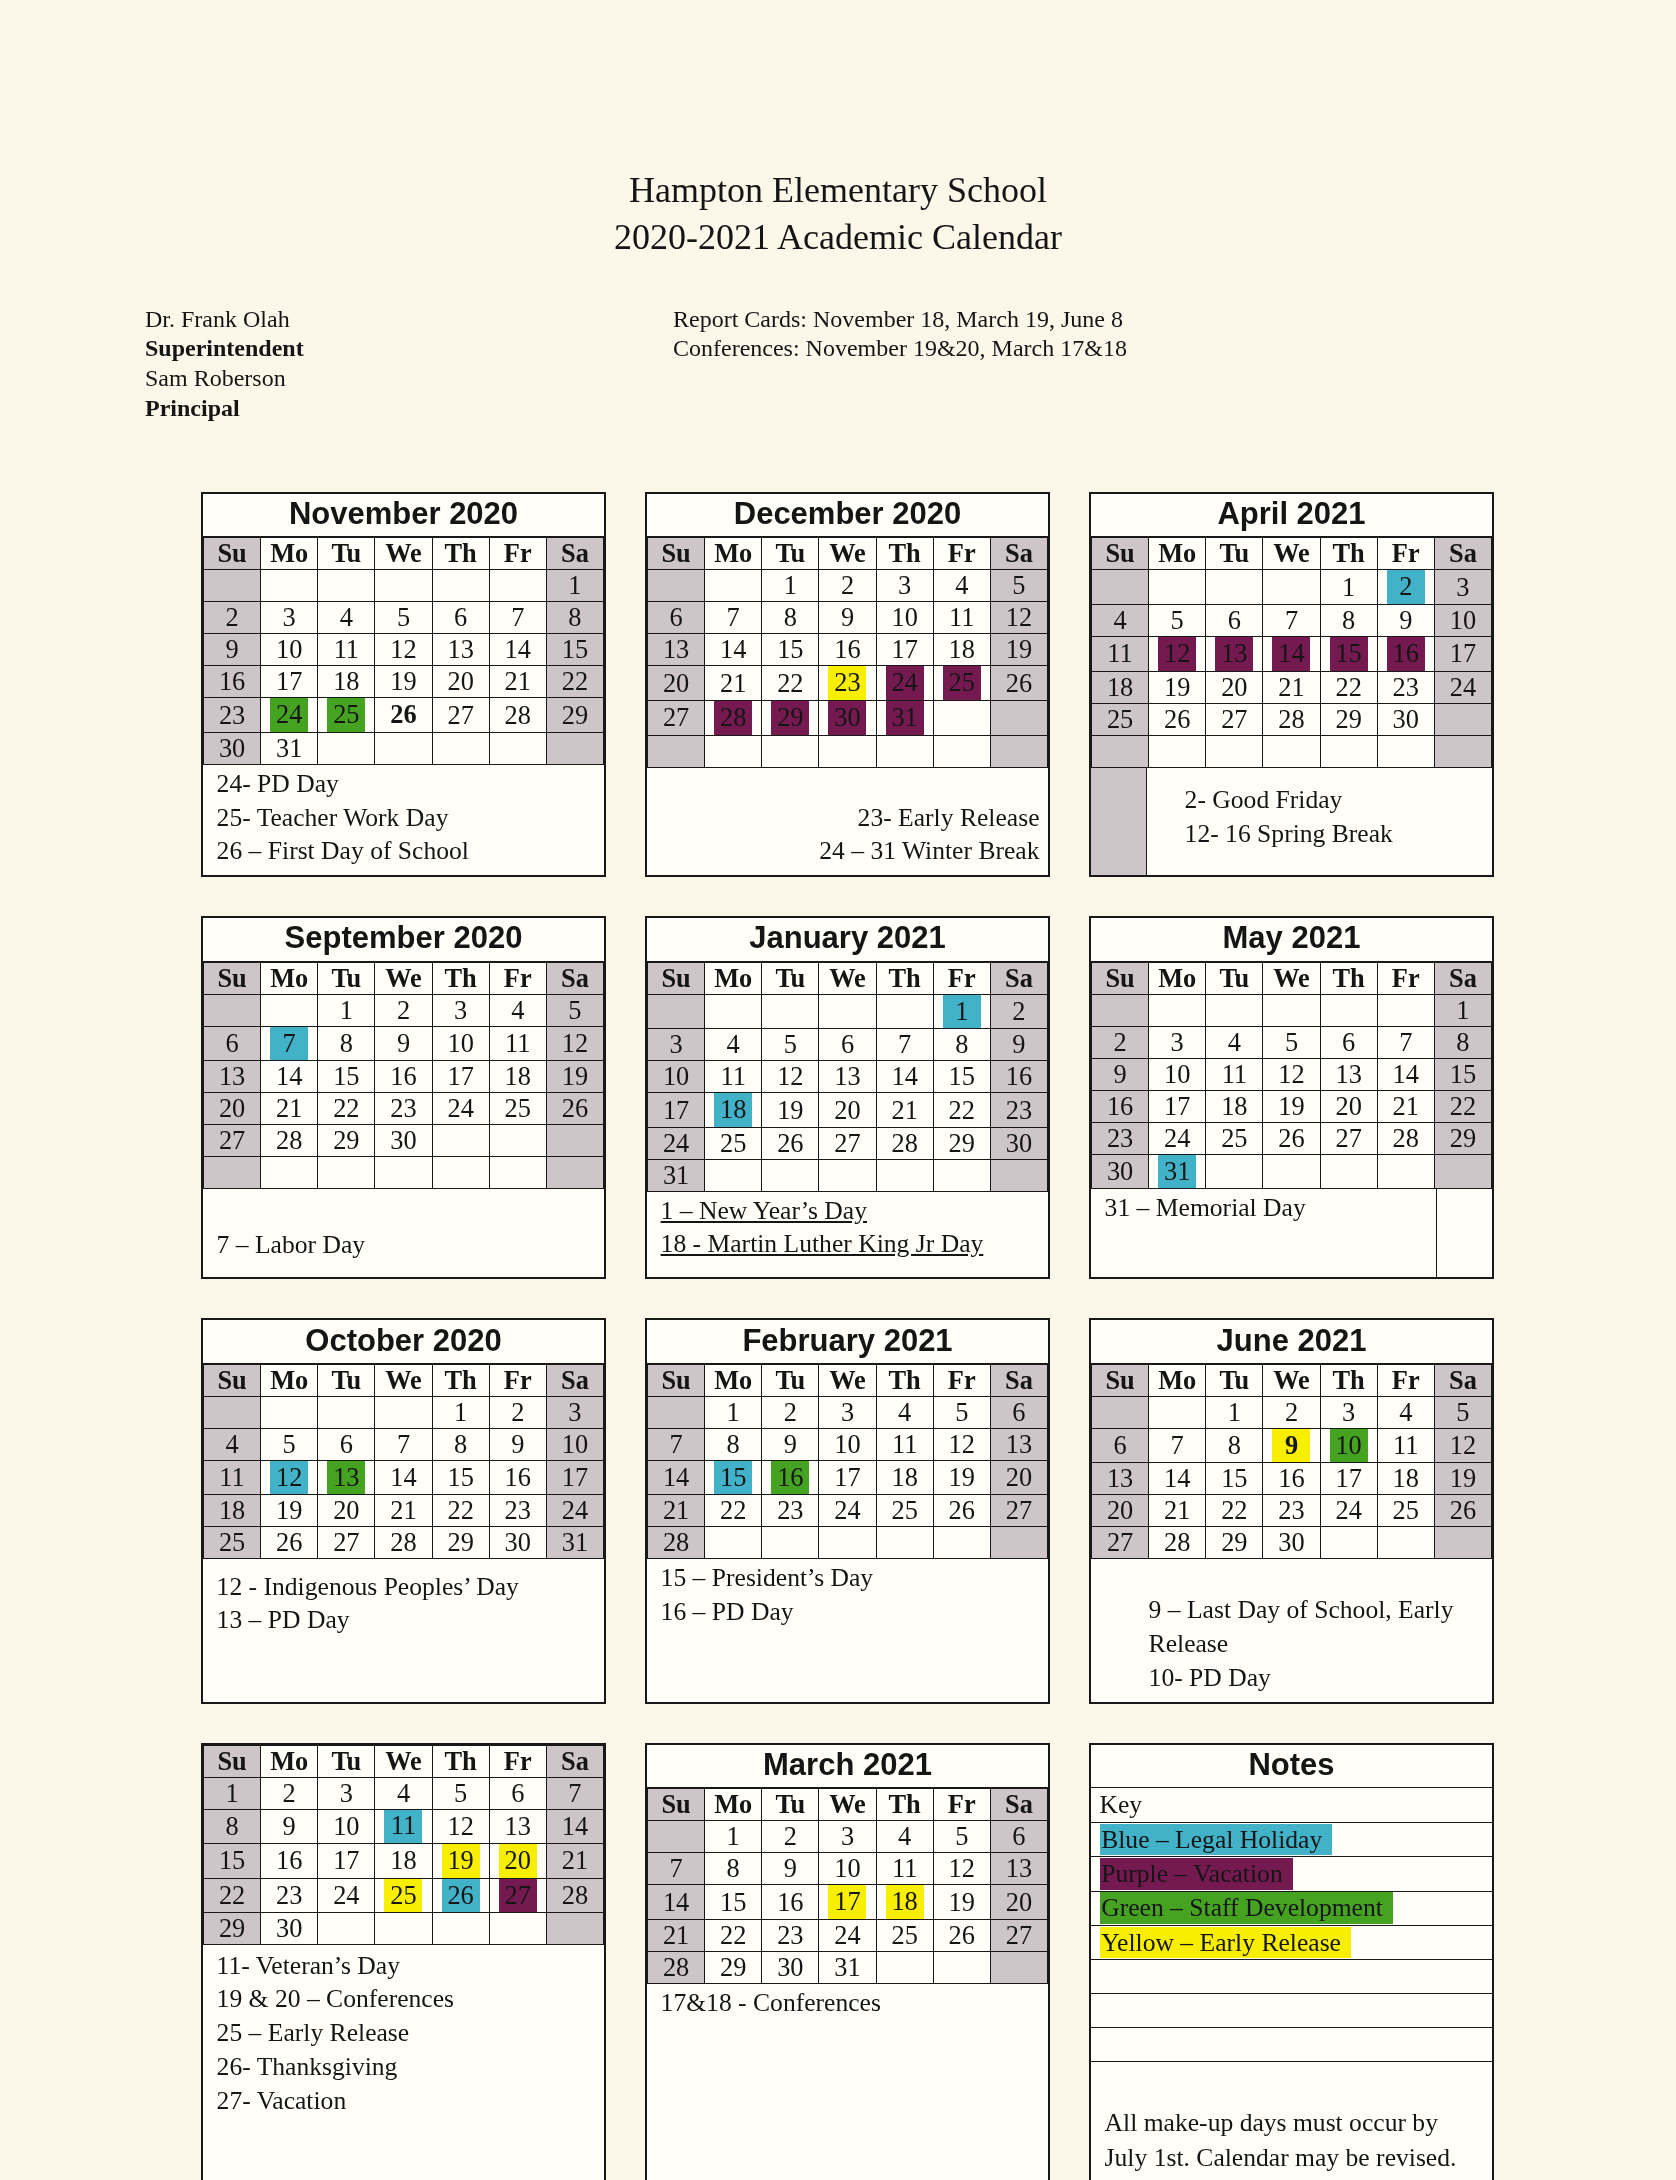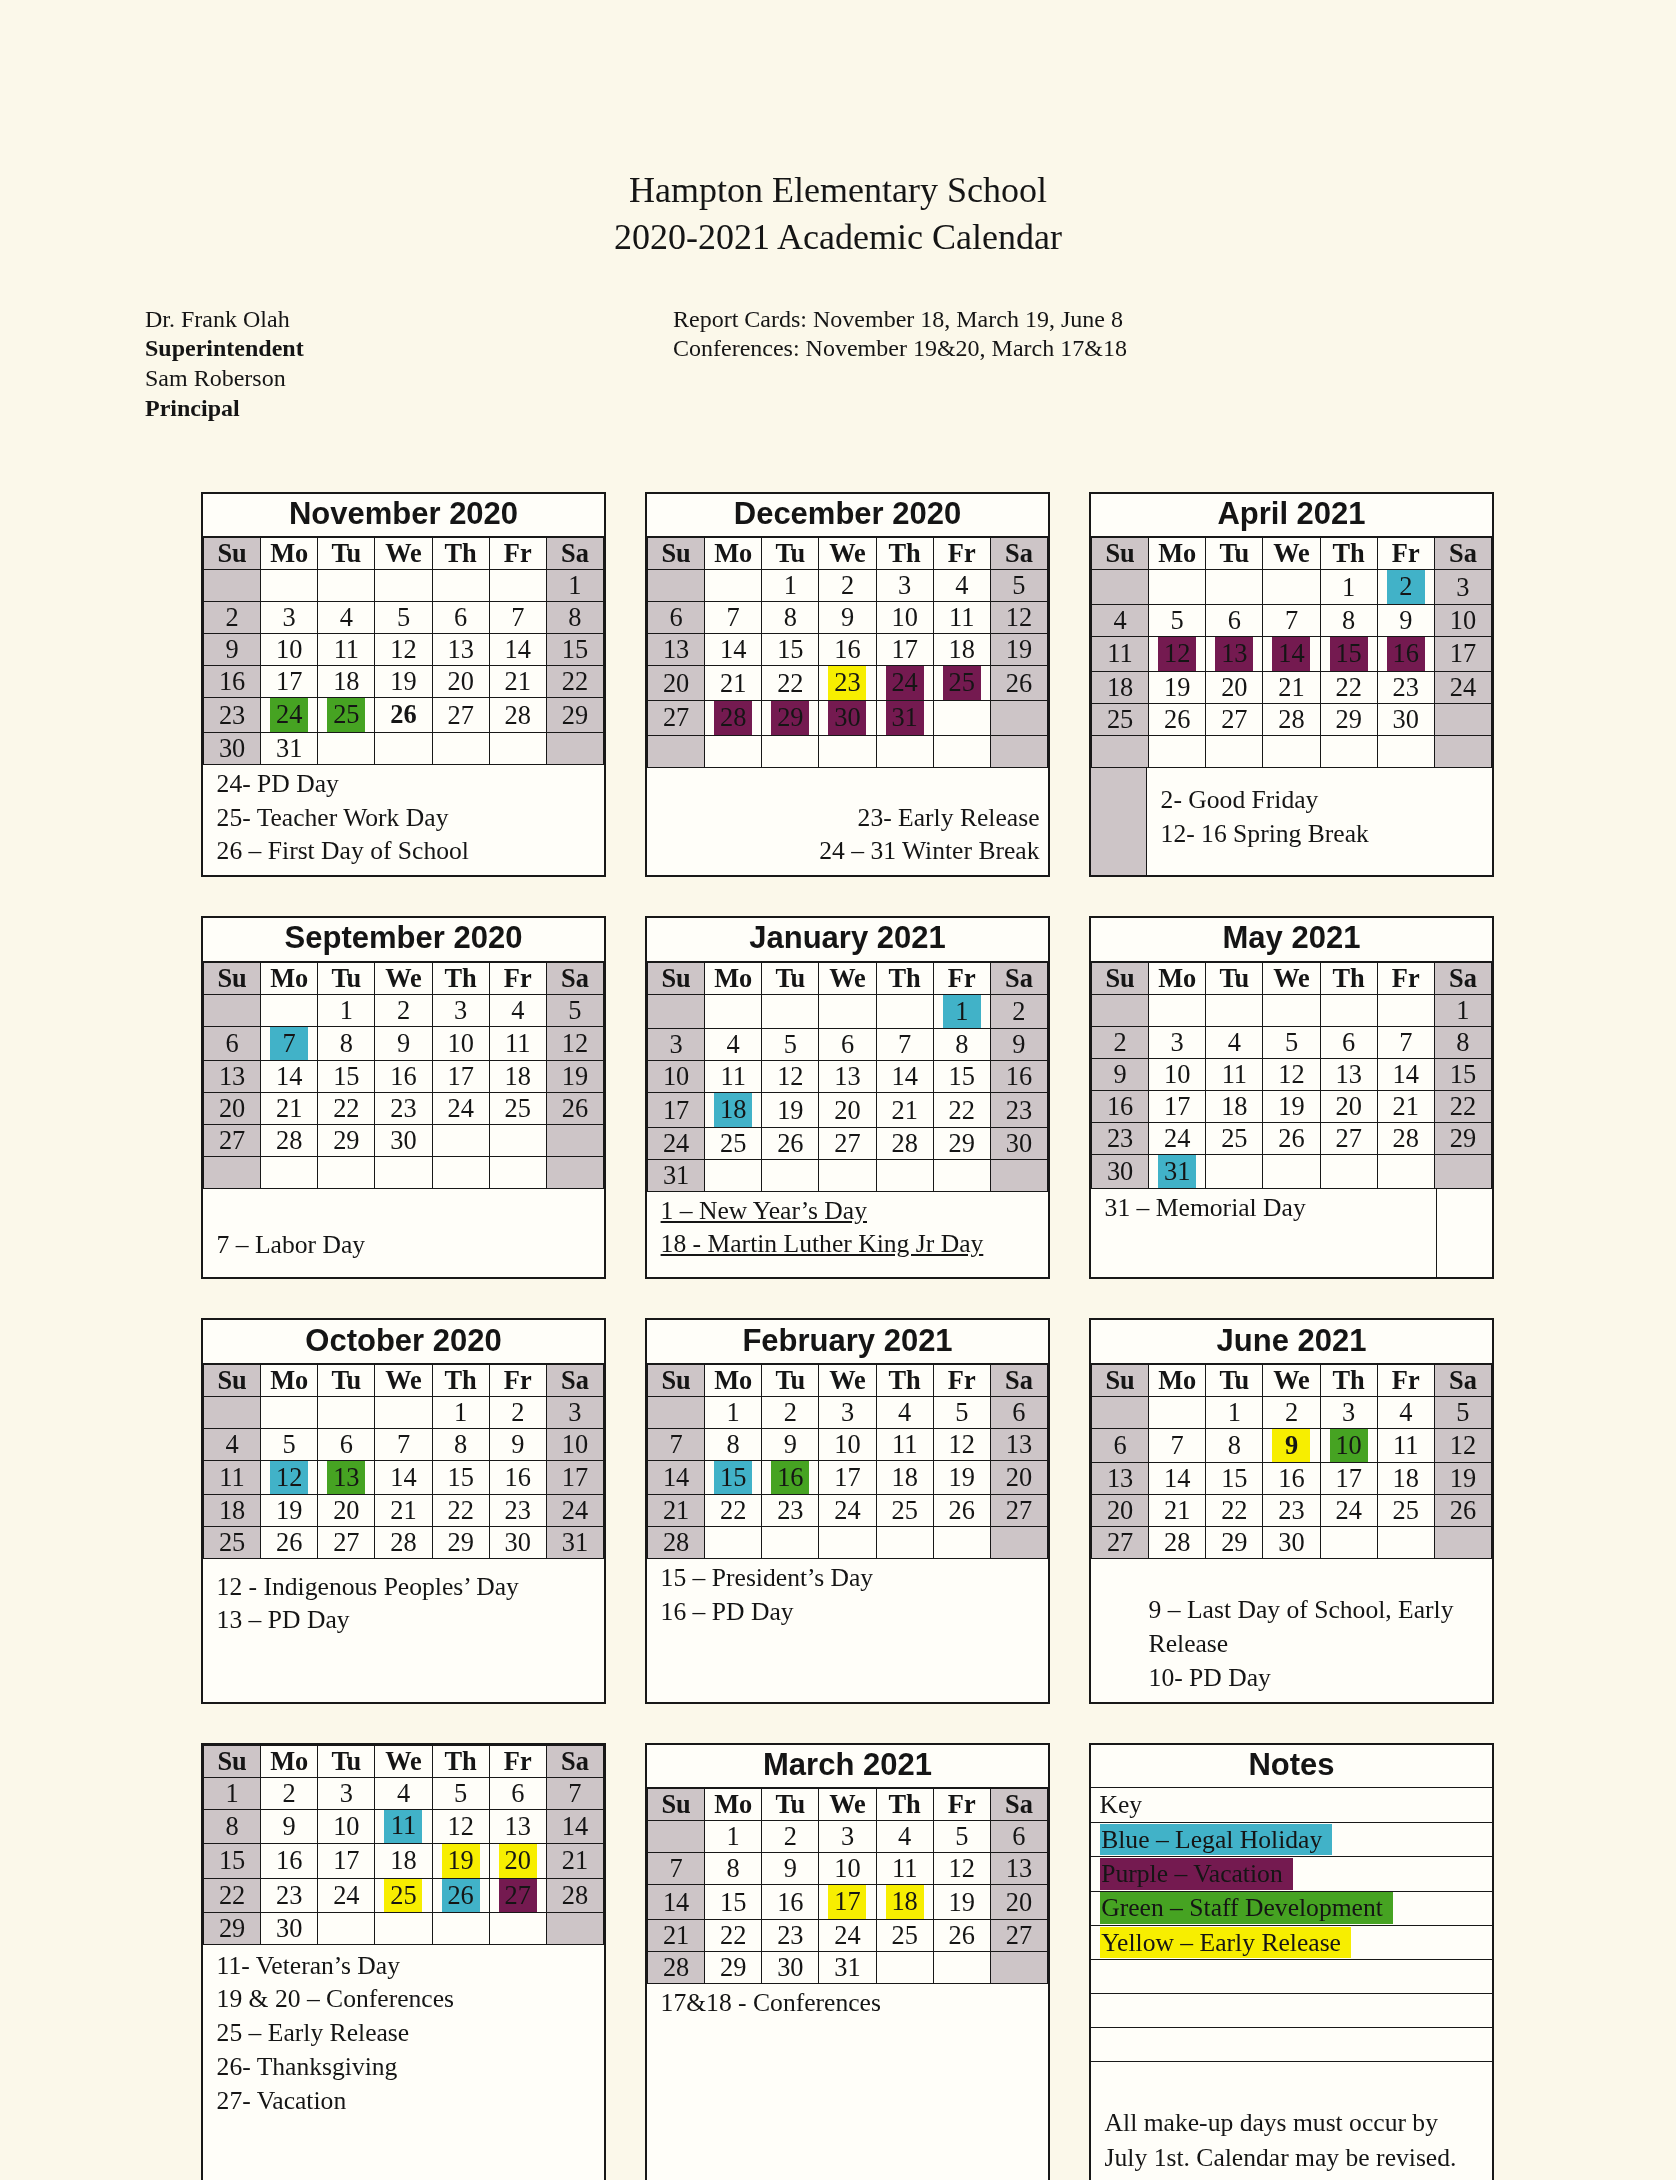--- a/index.html
+++ b/index.html
@@ -293,7 +293,7 @@
         </table>
         <div class="month-notes wrap" style="min-height: 82px;">
           <div class="gray-strip"></div>
-          <div class="notes-inner" style="padding-top: 15.3px;">
+          <div class="notes-inner" style="padding-top: 15.3px; margin-left: 24px;">
             <div class="note-line">2- Good Friday</div>
             <div class="note-line">12- 16 Spring Break</div>
           </div>

